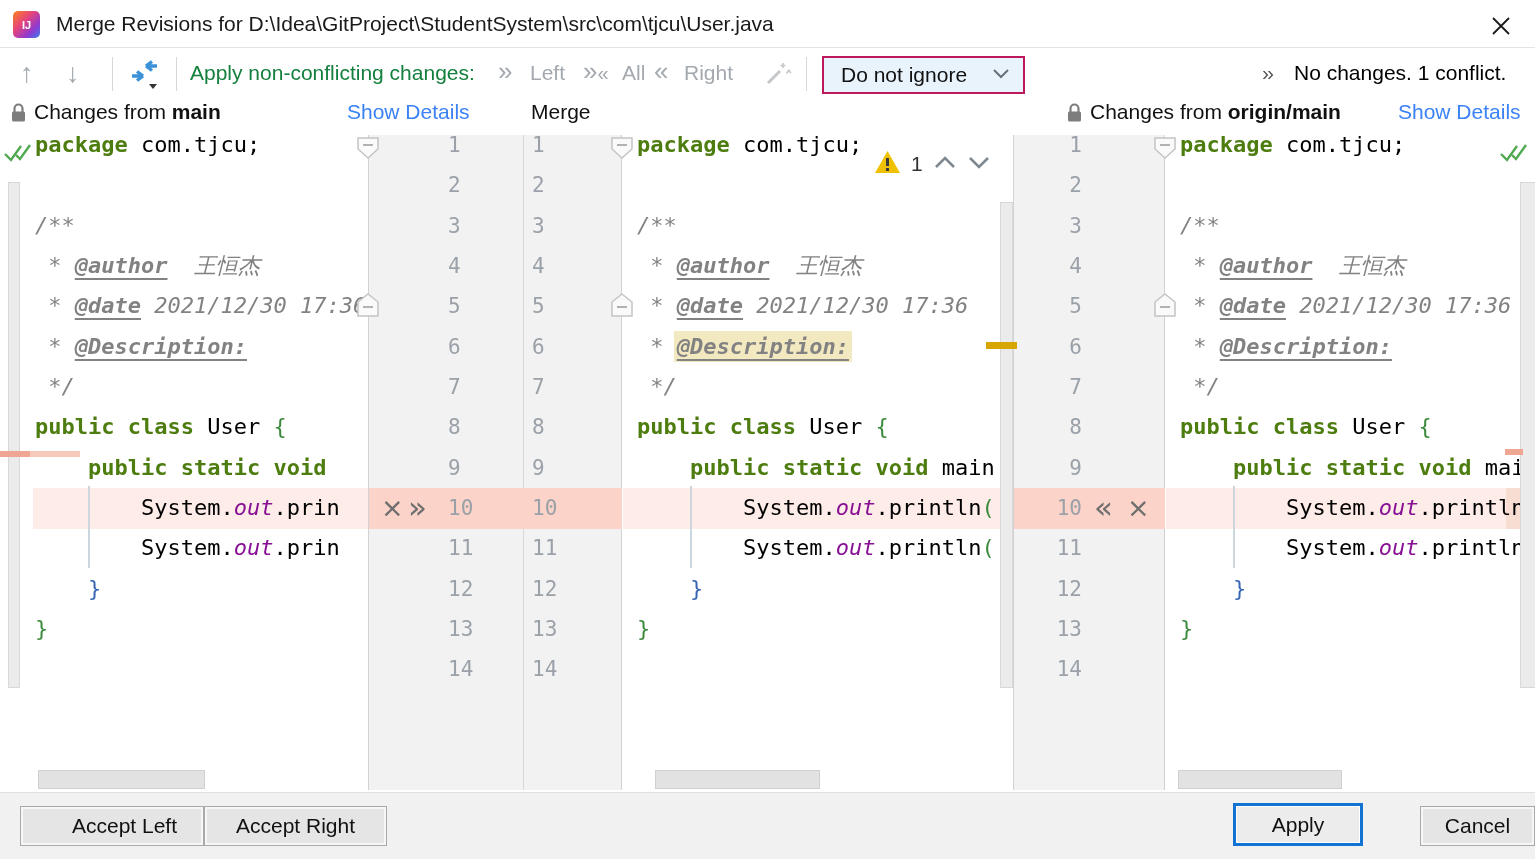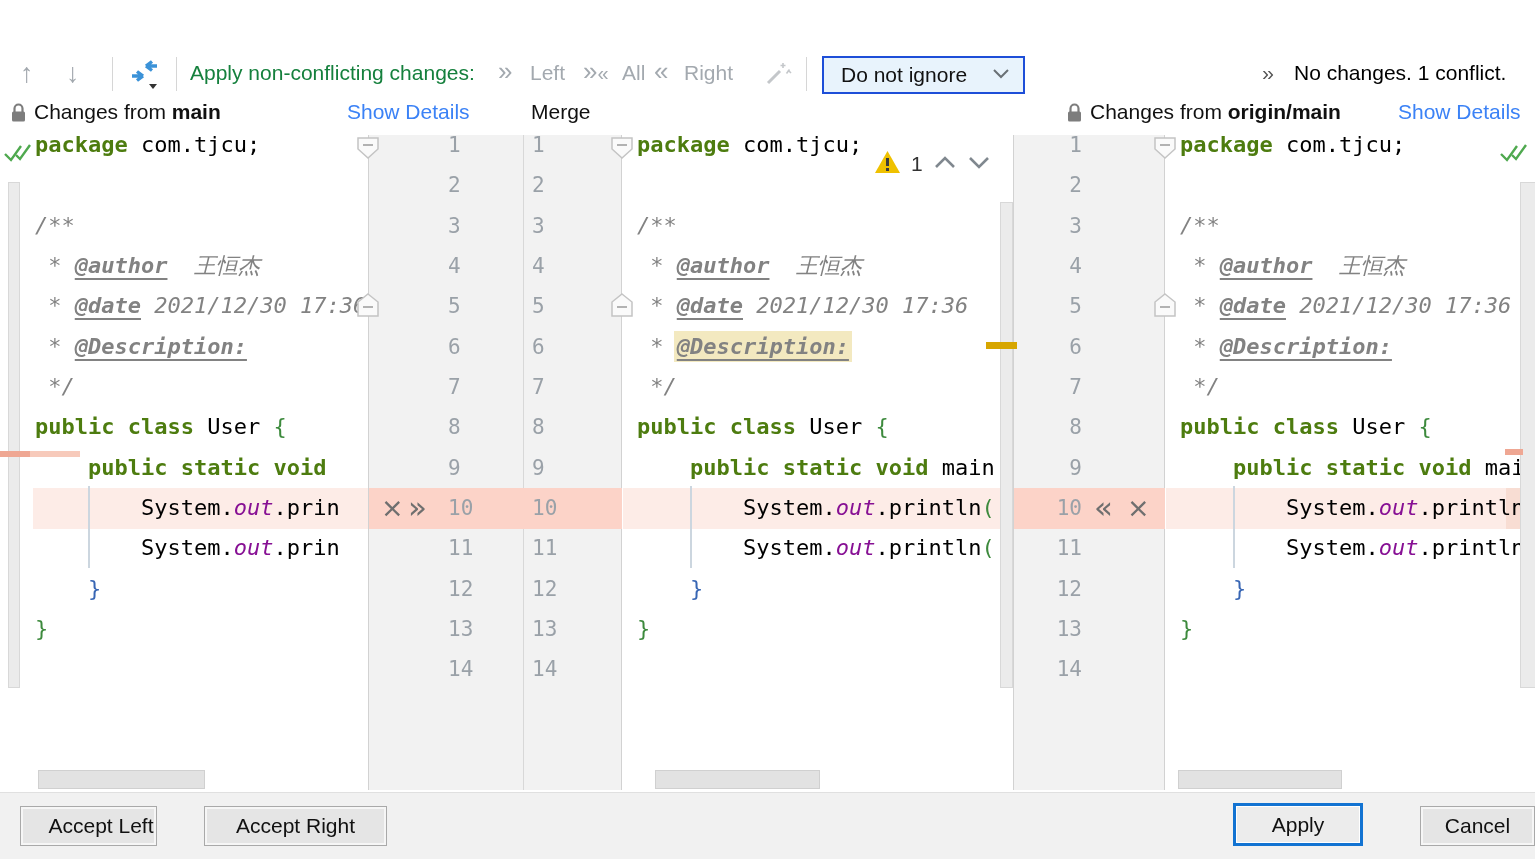--- a/index.html
+++ b/index.html
@@ -122,6 +122,15 @@
 
 <div id="win">
 
+  <div class="abs" id="titlebar">
+    <div class="abs" id="app-icon">IJ</div>
+    <div class="abs" id="win-title">Merge Revisions for D:\Idea\GitProject\StudentSystem\src\com\tjcu\User.java</div>
+    <div class="abs" id="win-close">
+      <svg width="30" height="30" viewBox="0 0 30 30">
+          <path d="M7 7 L23 23 M23 7 L7 23" stroke="#1a1a1a" stroke-width="1.8" fill="none"></path>
+        </svg>
+    </div>
+  </div>
 
   <div class="abs" id="toolbar">
     <div class="abs tb-arrow" style="left:20px">↑</div>

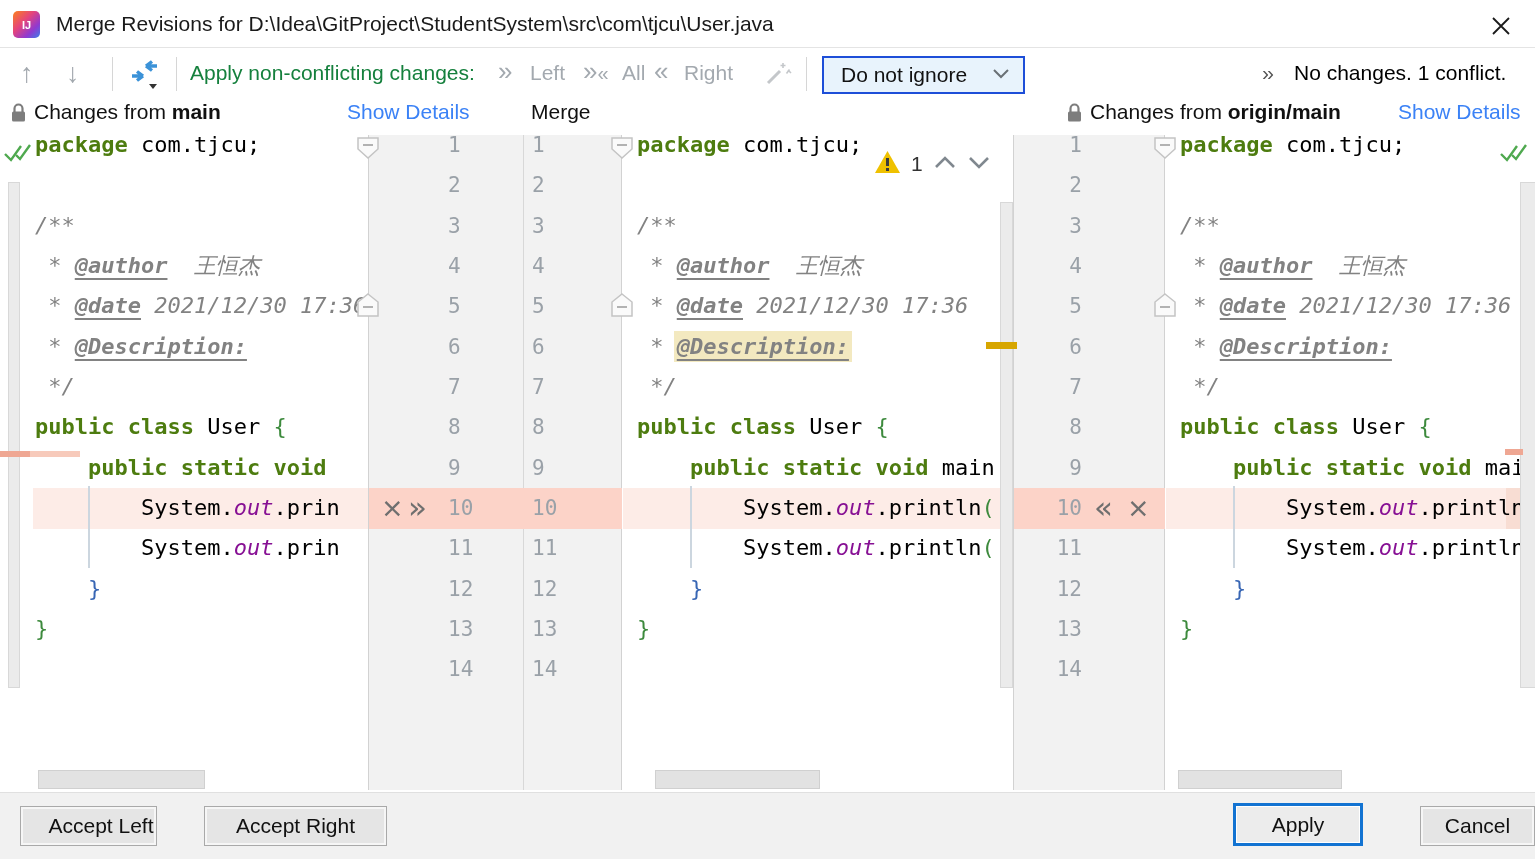--- a/index.html
+++ b/index.html
@@ -26,7 +26,7 @@
   .tb-act { top:13px; font-size:21px; color:#a3a9af; cursor:pointer; }
   .tb-guil { top:8px; font-size:26px; color:#a3a9af; line-height:30px; cursor:pointer; }
   #combo { left:822px; top:8px; width:203px; height:38px; background:#e8f3fc;
-           border:2px solid #1d4ed8; display:flex; align-items:center; cursor:pointer; }
+           border:2px solid #be185d; display:flex; align-items:center; cursor:pointer; }
   #combo-val { padding-left:17px; font-size:21px; color:#111; flex:1; }
   #combo-chev { margin-right:13px; }
   #tb-more { left:1262px; top:13px; font-size:21px; color:#555; letter-spacing:-2px; cursor:pointer; }

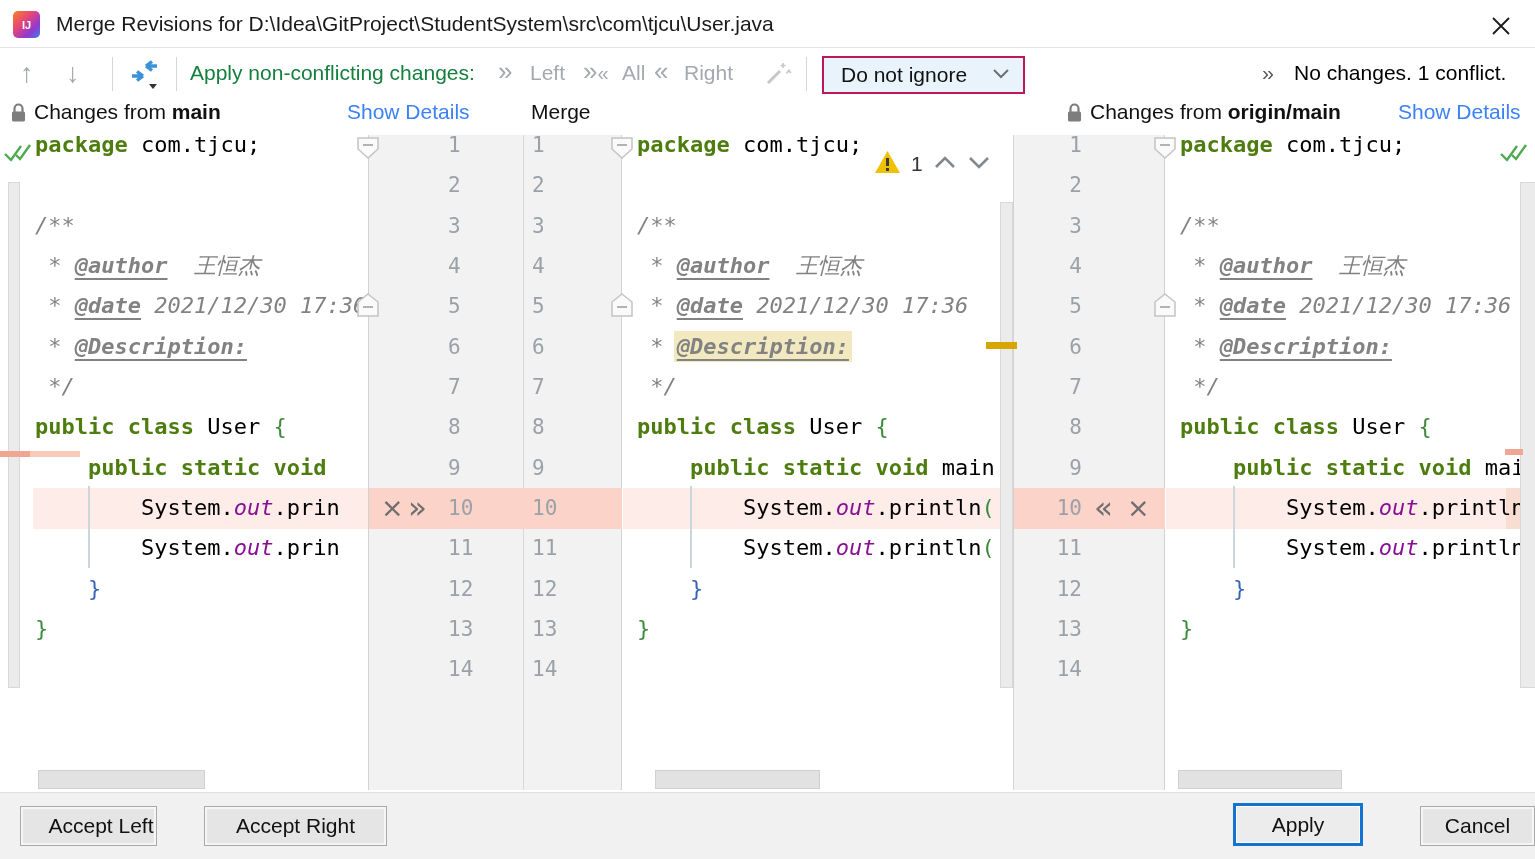--- a/index.html
+++ b/index.html
@@ -111,7 +111,7 @@
   .btn { position:absolute; top:13px; height:40px; background:#e5e5e5;
          border:1px solid #a9a9a9; box-shadow:inset 0 0 0 2px #f6f6f6;
          font-family:"Liberation Sans",sans-serif; font-size:21px; color:#111; cursor:pointer; }
-  #btn-accept-left  { left:20px;  width:137px;padding-left:25px; }
+  #btn-accept-left  { left:20px;  width:184px;padding-left:25px; }
   #btn-accept-right { left:204px; width:183px; }
   #btn-apply  { left:1233px; top:10px; width:130px; height:43px;
                 border:3px solid #1273d2; background:#ececec; box-shadow:inset 0 0 0 1px #fff; }

